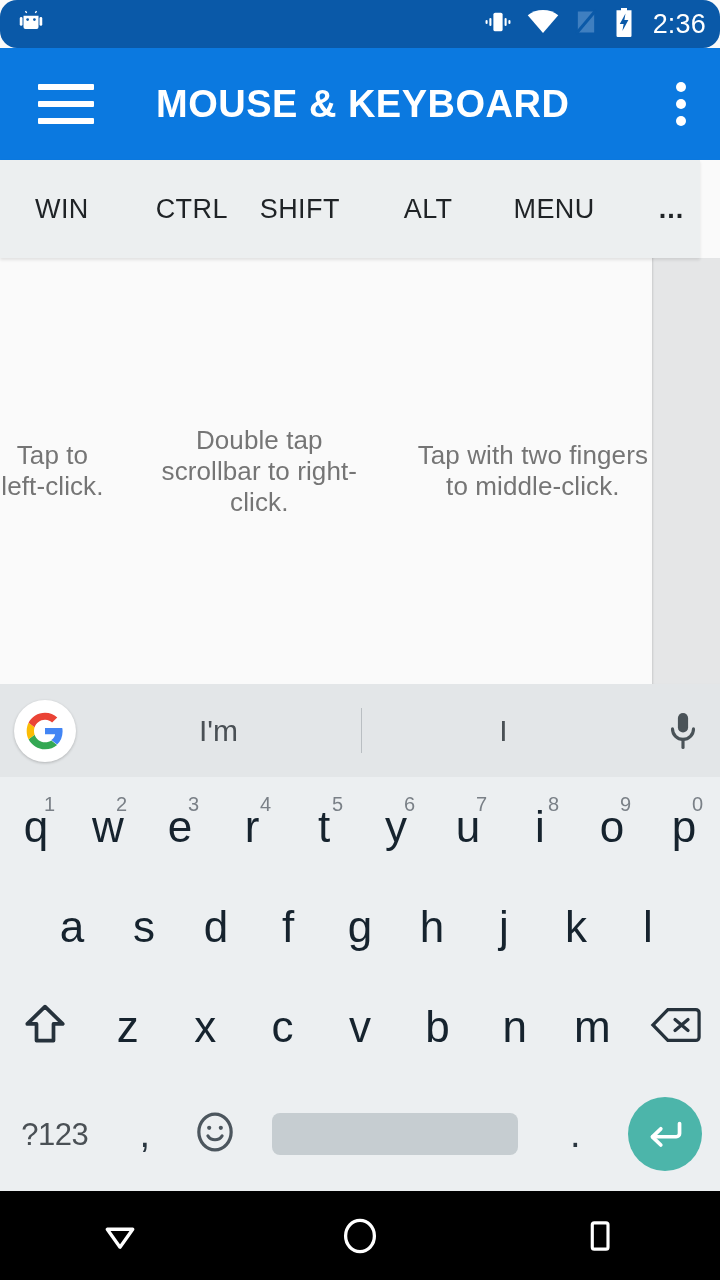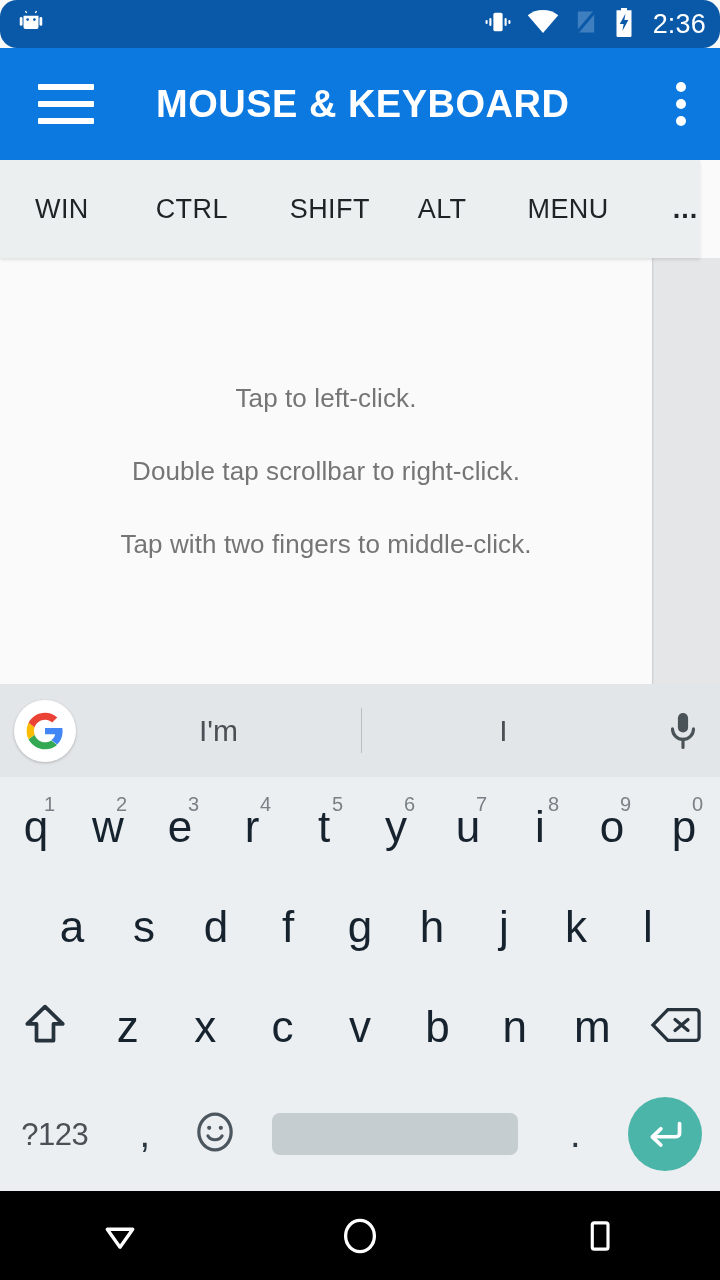--- a/index.html
+++ b/index.html
@@ -223,7 +223,7 @@
   <div class="mod-bar">
     <div class="mod-key" style="margin-left:31px">WIN</div>
     <div class="mod-key" style="margin-left:59px">CTRL</div>
-    <div class="mod-key" style="margin-left:54px">SHIFT</div>
+    <div class="mod-key" style="margin-left:24px">SHIFT</div>
     <div class="mod-key" style="margin-left:40px">ALT</div>
     <div class="mod-key" style="margin-left:53px">MENU</div>
     <div class="mod-dots" style="margin-left:56px">...</div>

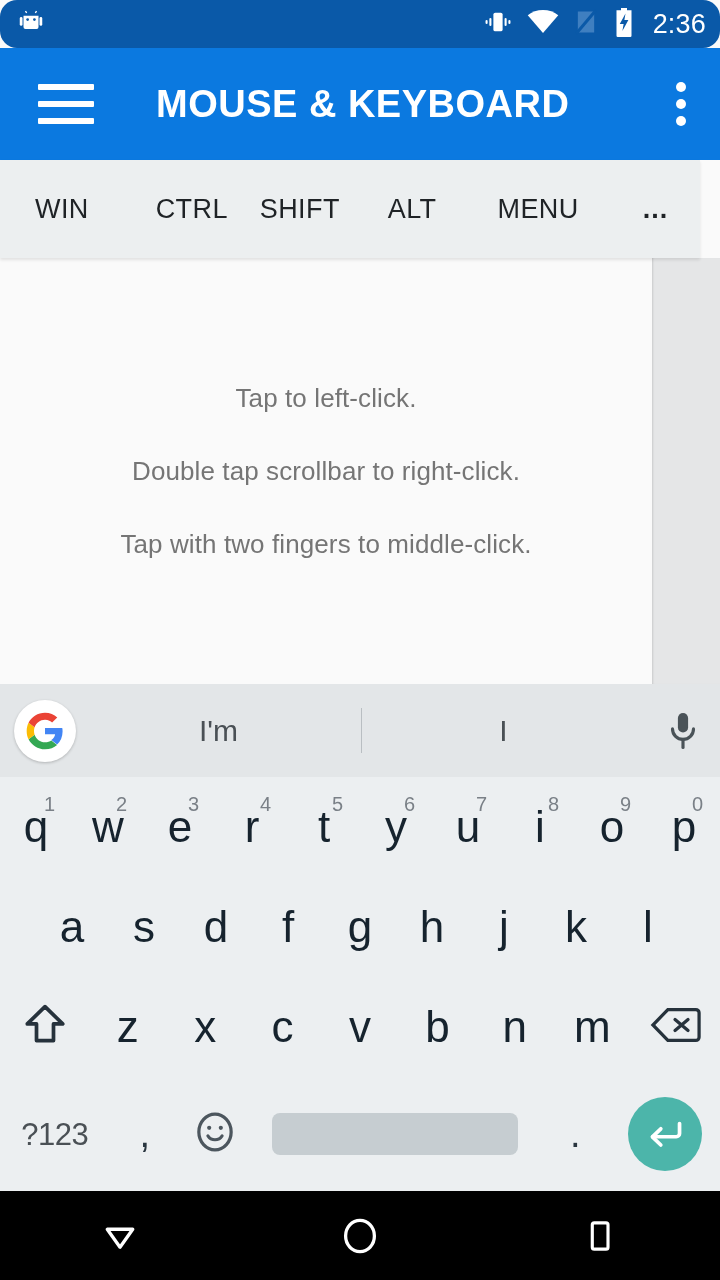--- a/index.html
+++ b/index.html
@@ -224,7 +224,7 @@
     <div class="mod-key" style="margin-left:31px">WIN</div>
     <div class="mod-key" style="margin-left:59px">CTRL</div>
     <div class="mod-key" style="margin-left:24px">SHIFT</div>
-    <div class="mod-key" style="margin-left:40px">ALT</div>
+    <div class="mod-key" style="margin-left:56px">ALT</div>
     <div class="mod-key" style="margin-left:53px">MENU</div>
     <div class="mod-dots" style="margin-left:56px">...</div>
   </div>

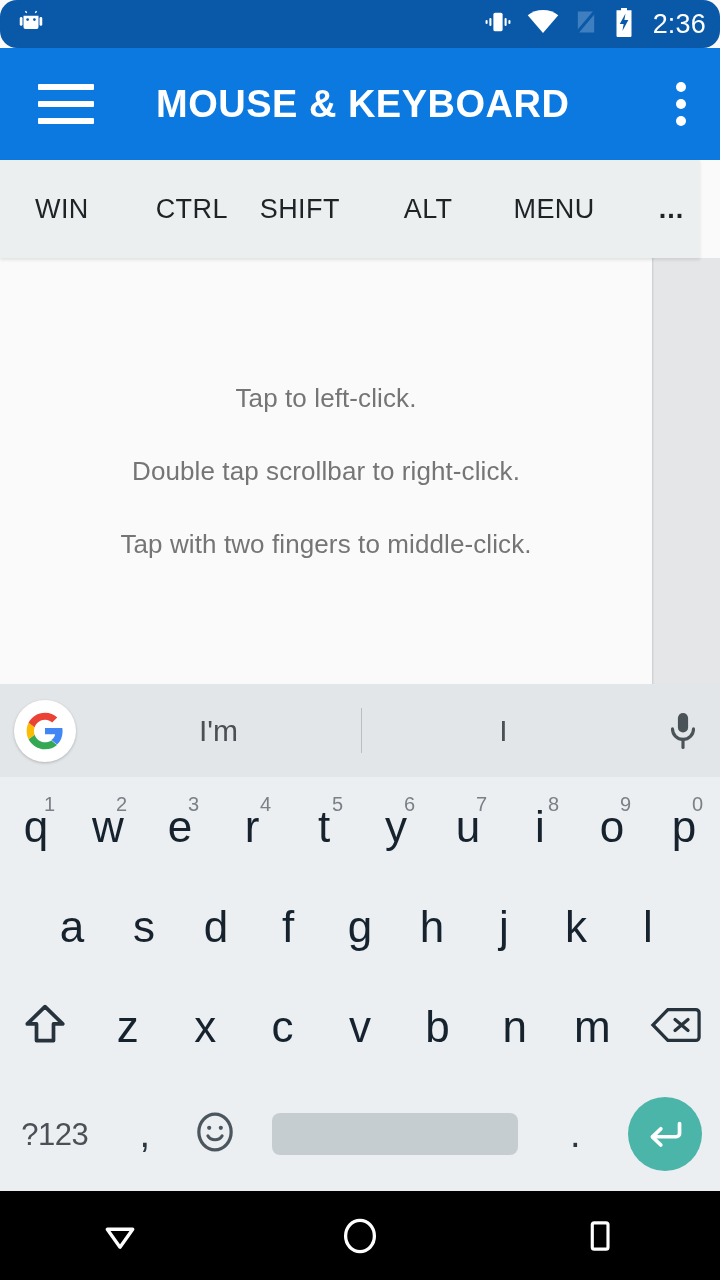--- a/index.html
+++ b/index.html
@@ -71,7 +71,7 @@
   .touchpad{
     width:652px; height:100%;
     background:#fafafa;
-    display:flex; flex-direction:column;
+    display:flex; 
     align-items:center; justify-content:center;
     gap:42px;
   }

